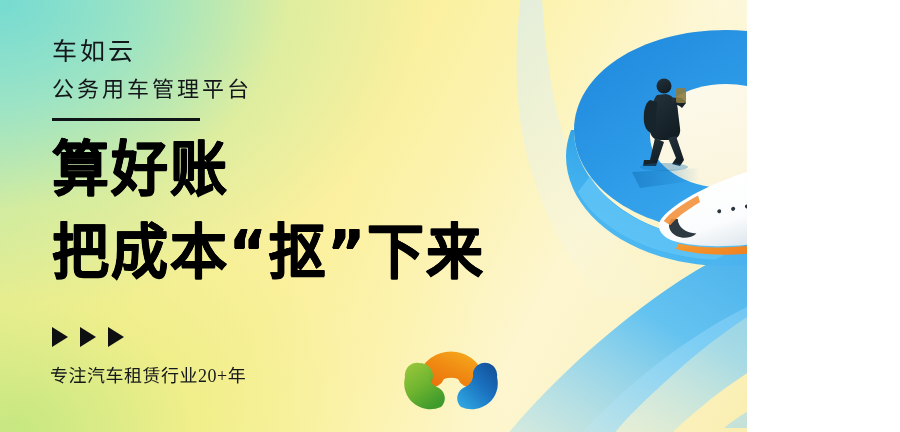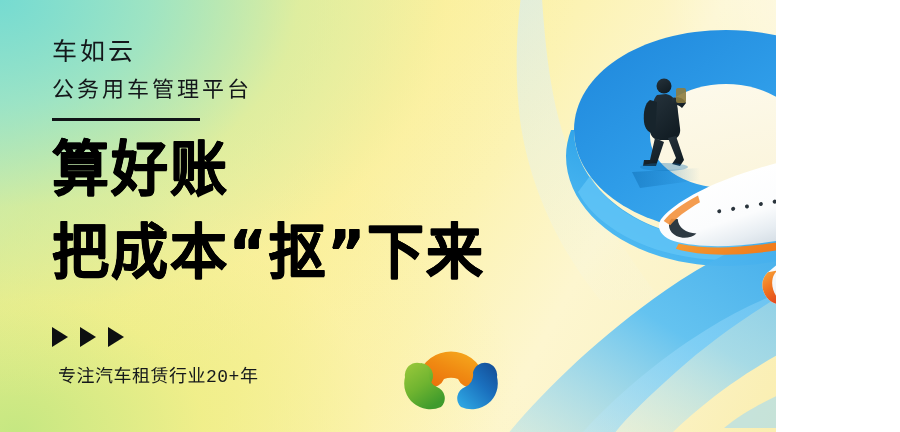--- a/index.html
+++ b/index.html
@@ -36,7 +36,6 @@
          #fdf6cf 72%,
          #fbf3c8 84%,
          #faeeb0 100%);
-    padding-left: 29px;
   }
 
   

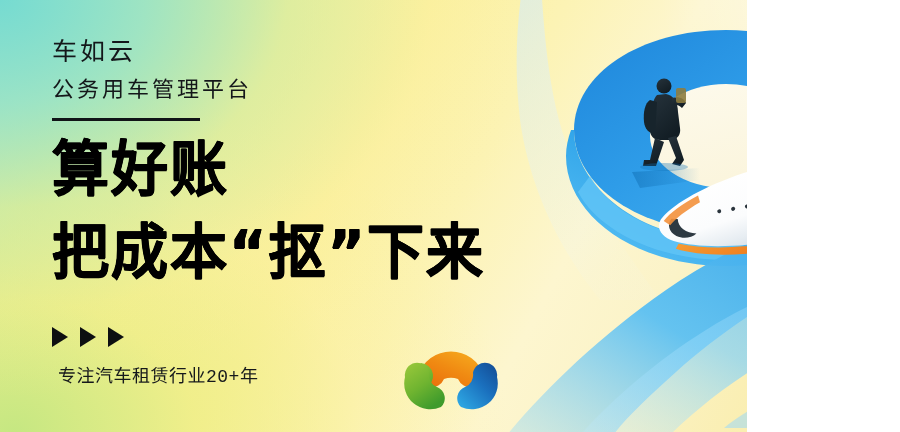--- a/index.html
+++ b/index.html
@@ -113,10 +113,10 @@
   }
   .tagline {
     position: absolute;
-    left: 58px;
+    left: 50px;
     top: 361px;
     margin: 0;
-    font-family: Liberation Mono, monospace;
+    font-family: Liberation Serif, serif;
     font-size: 18px;
     letter-spacing: 0.5px;
     color: #15181b;

